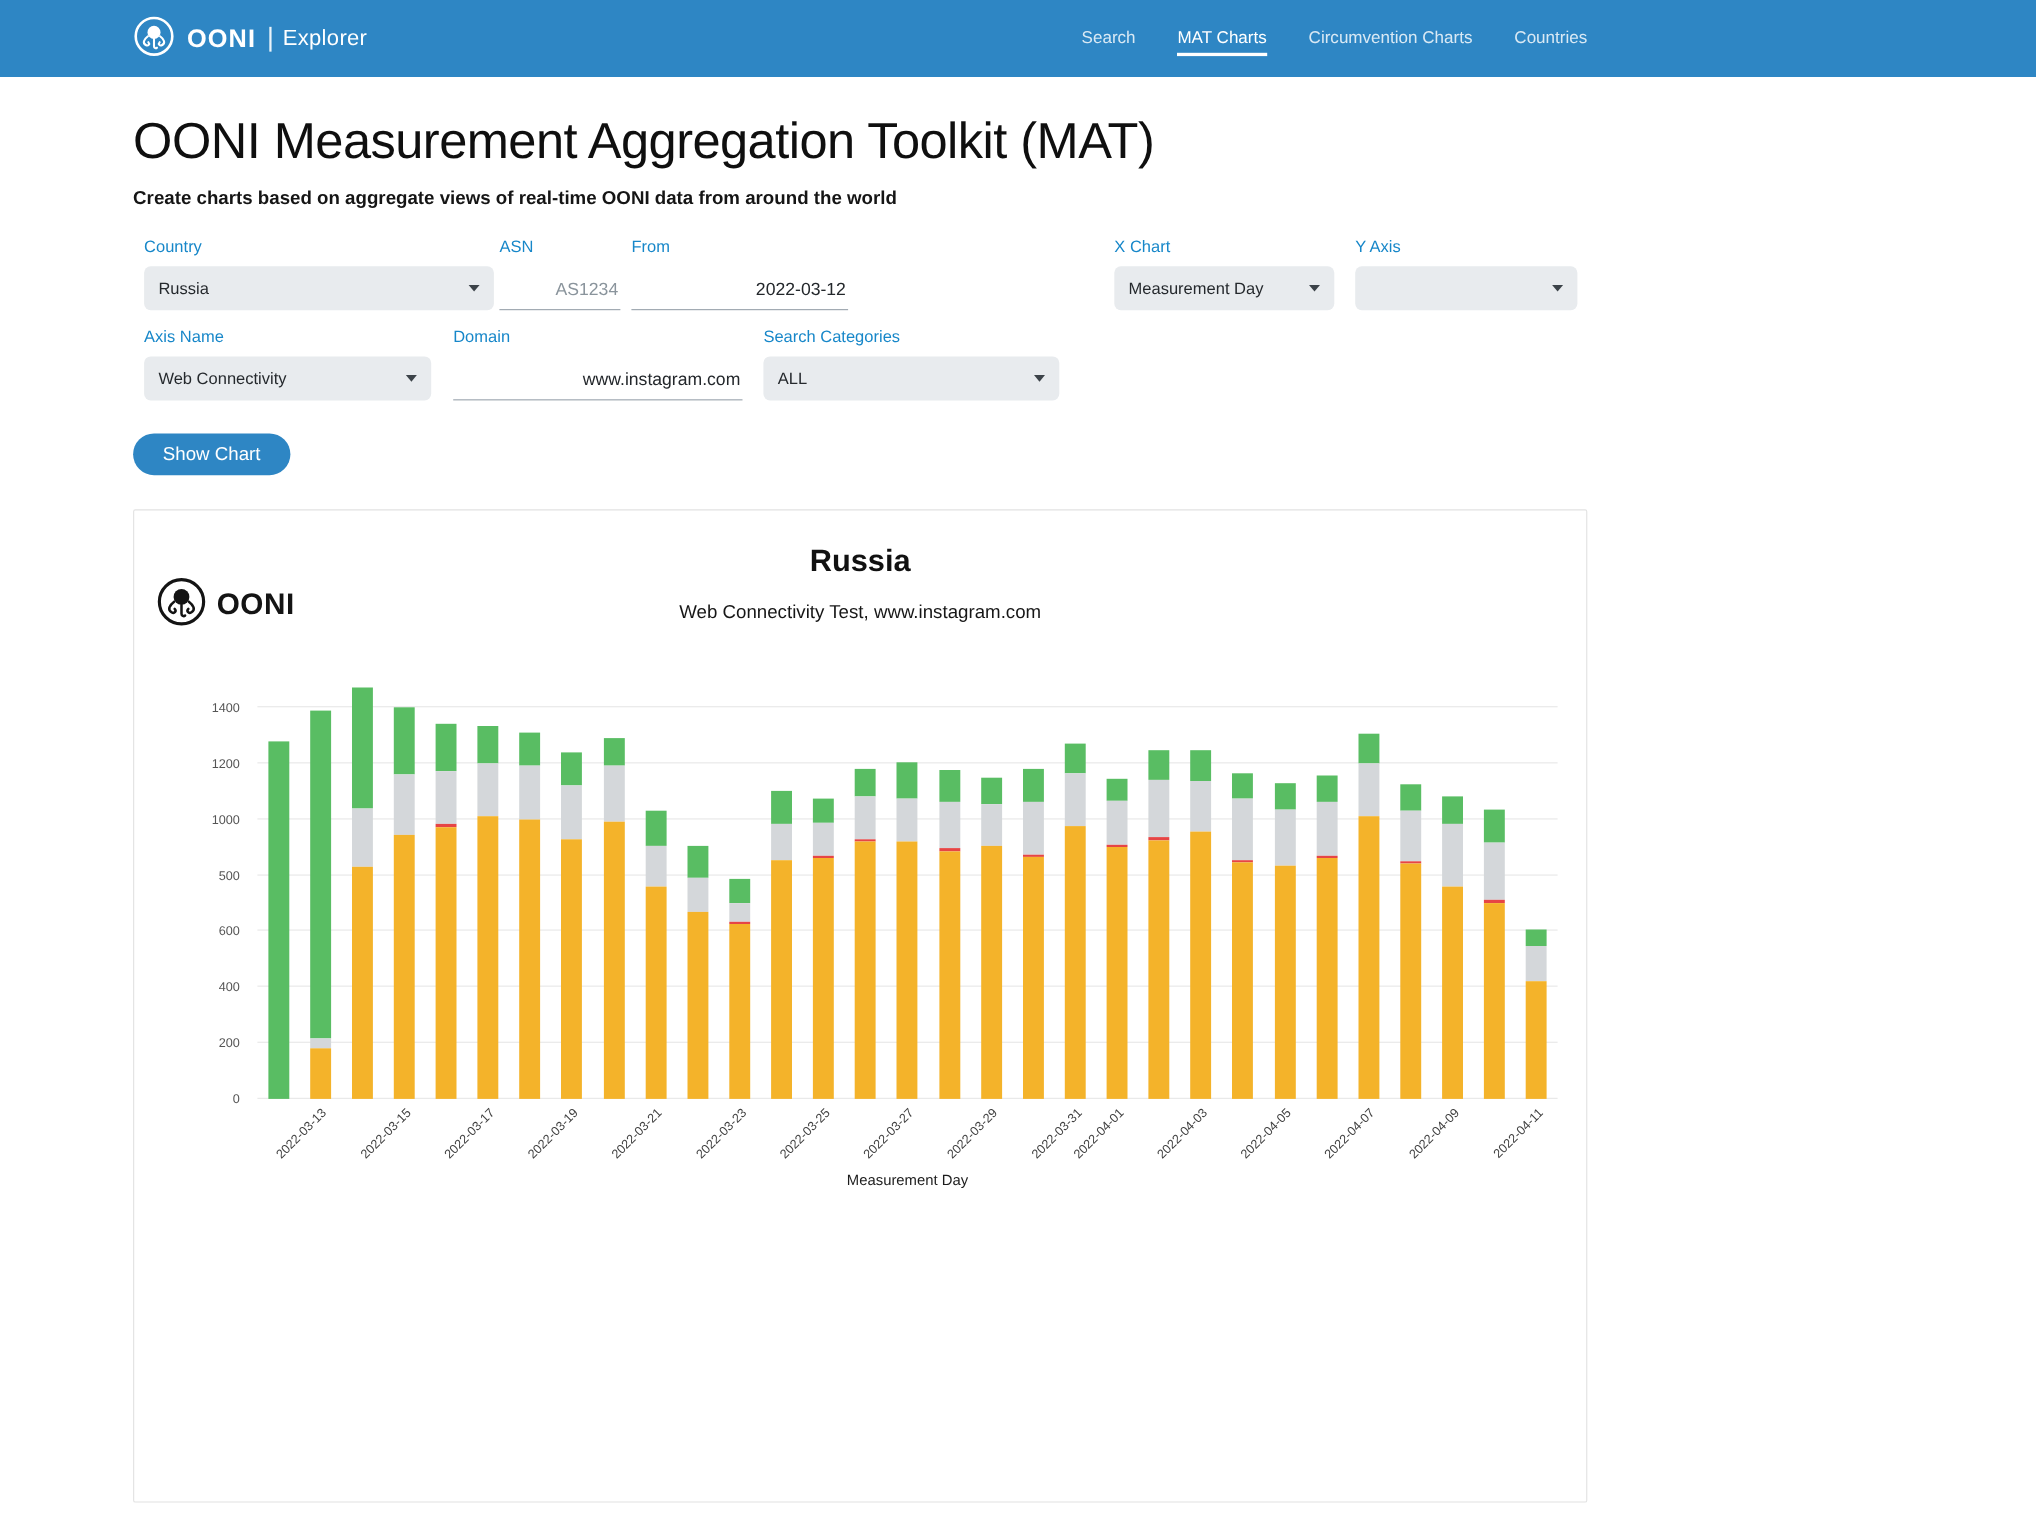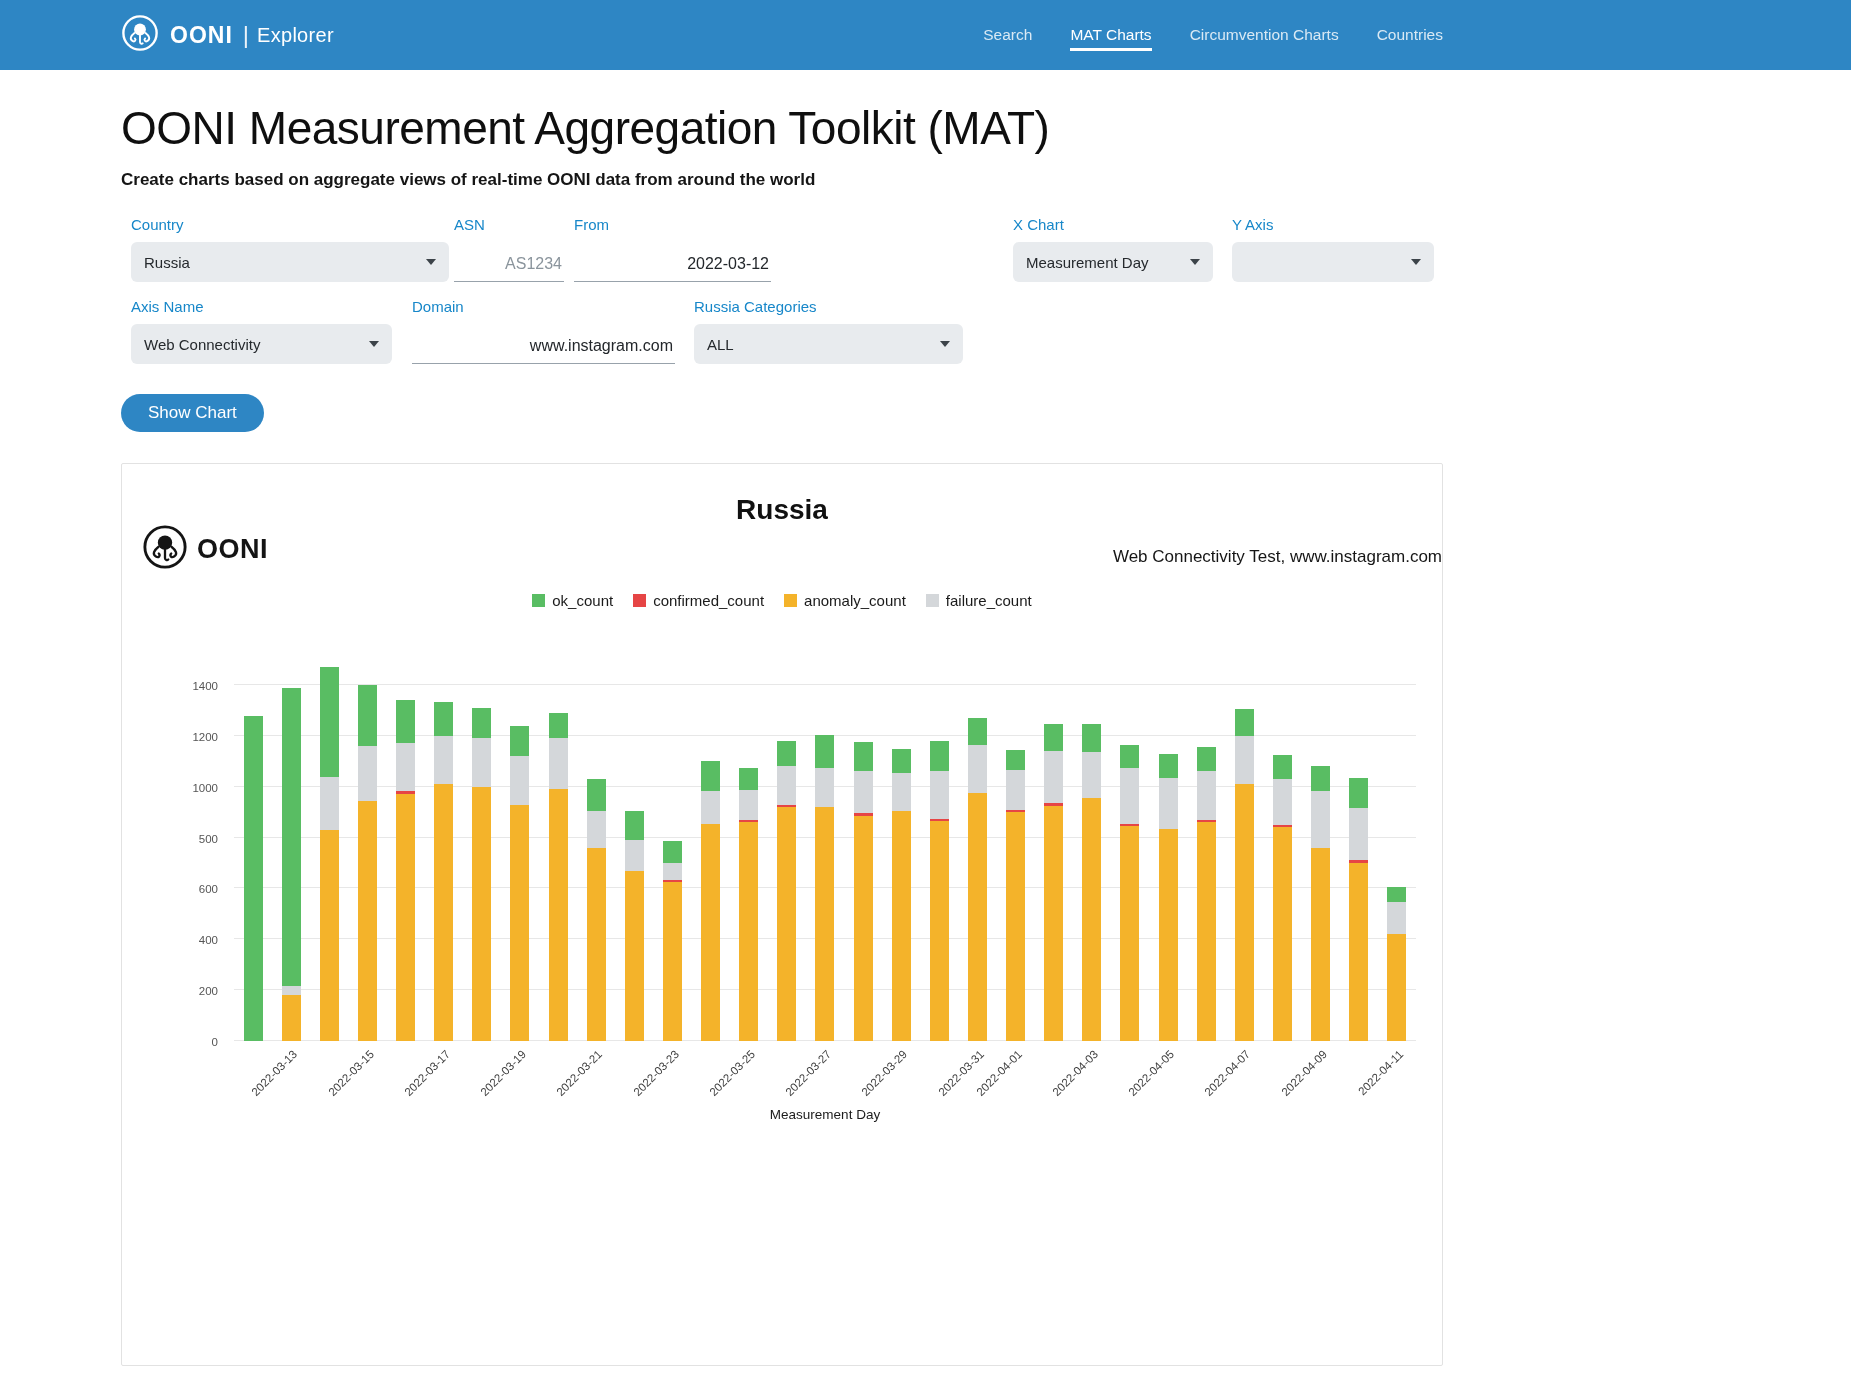--- a/index.html
+++ b/index.html
@@ -196,7 +196,7 @@
     </div>
 
     <div class="field row2 f-cats">
-      <div class="field-label">Russia Categories</div>
+      <div class="field-label">Search Categories</div>
       <div class="select">
         <span>ALL</span>
         <span class="caret"></span>

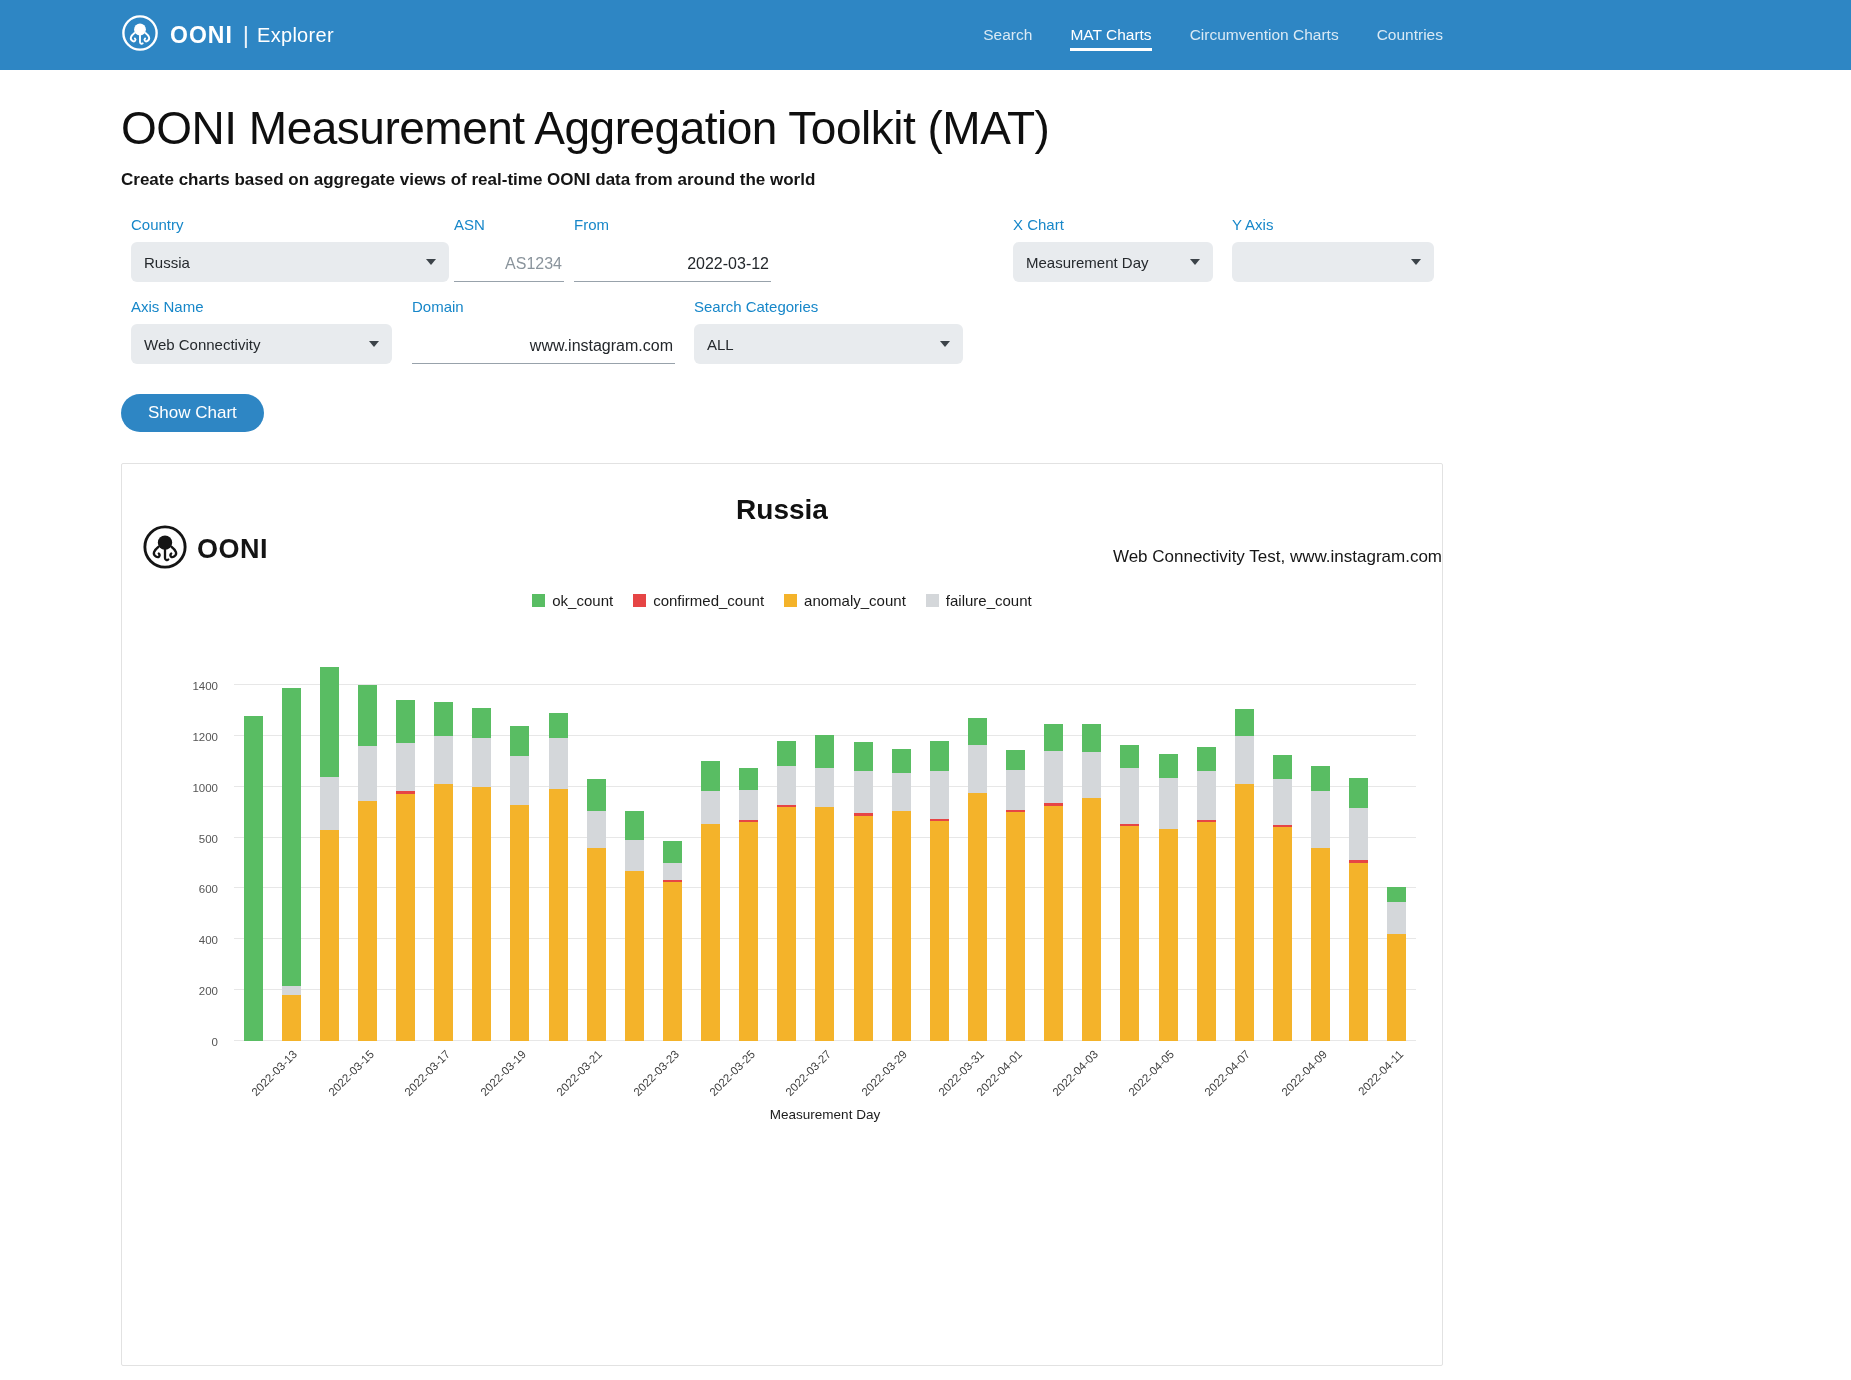--- a/index.html
+++ b/index.html
@@ -88,7 +88,7 @@
   .card-logo-text { font-size: 27px; font-weight: 800; letter-spacing: .5px; }
 
   .chart-title { margin: 30px 0 0 0; text-align: center; font-size: 28px; font-weight: 700; color: #111; }
-  .chart-subtitle { margin-top: 21px; text-align: right; font-size: 17px; color: #161616; }
+  .chart-subtitle { margin-top: 21px; text-align: center; font-size: 17px; color: #161616; }
 
   .legend { margin-top: 25px; display: flex; justify-content: center; align-items: center; gap: 20px; }
   .legend-item { display: flex; align-items: center; }

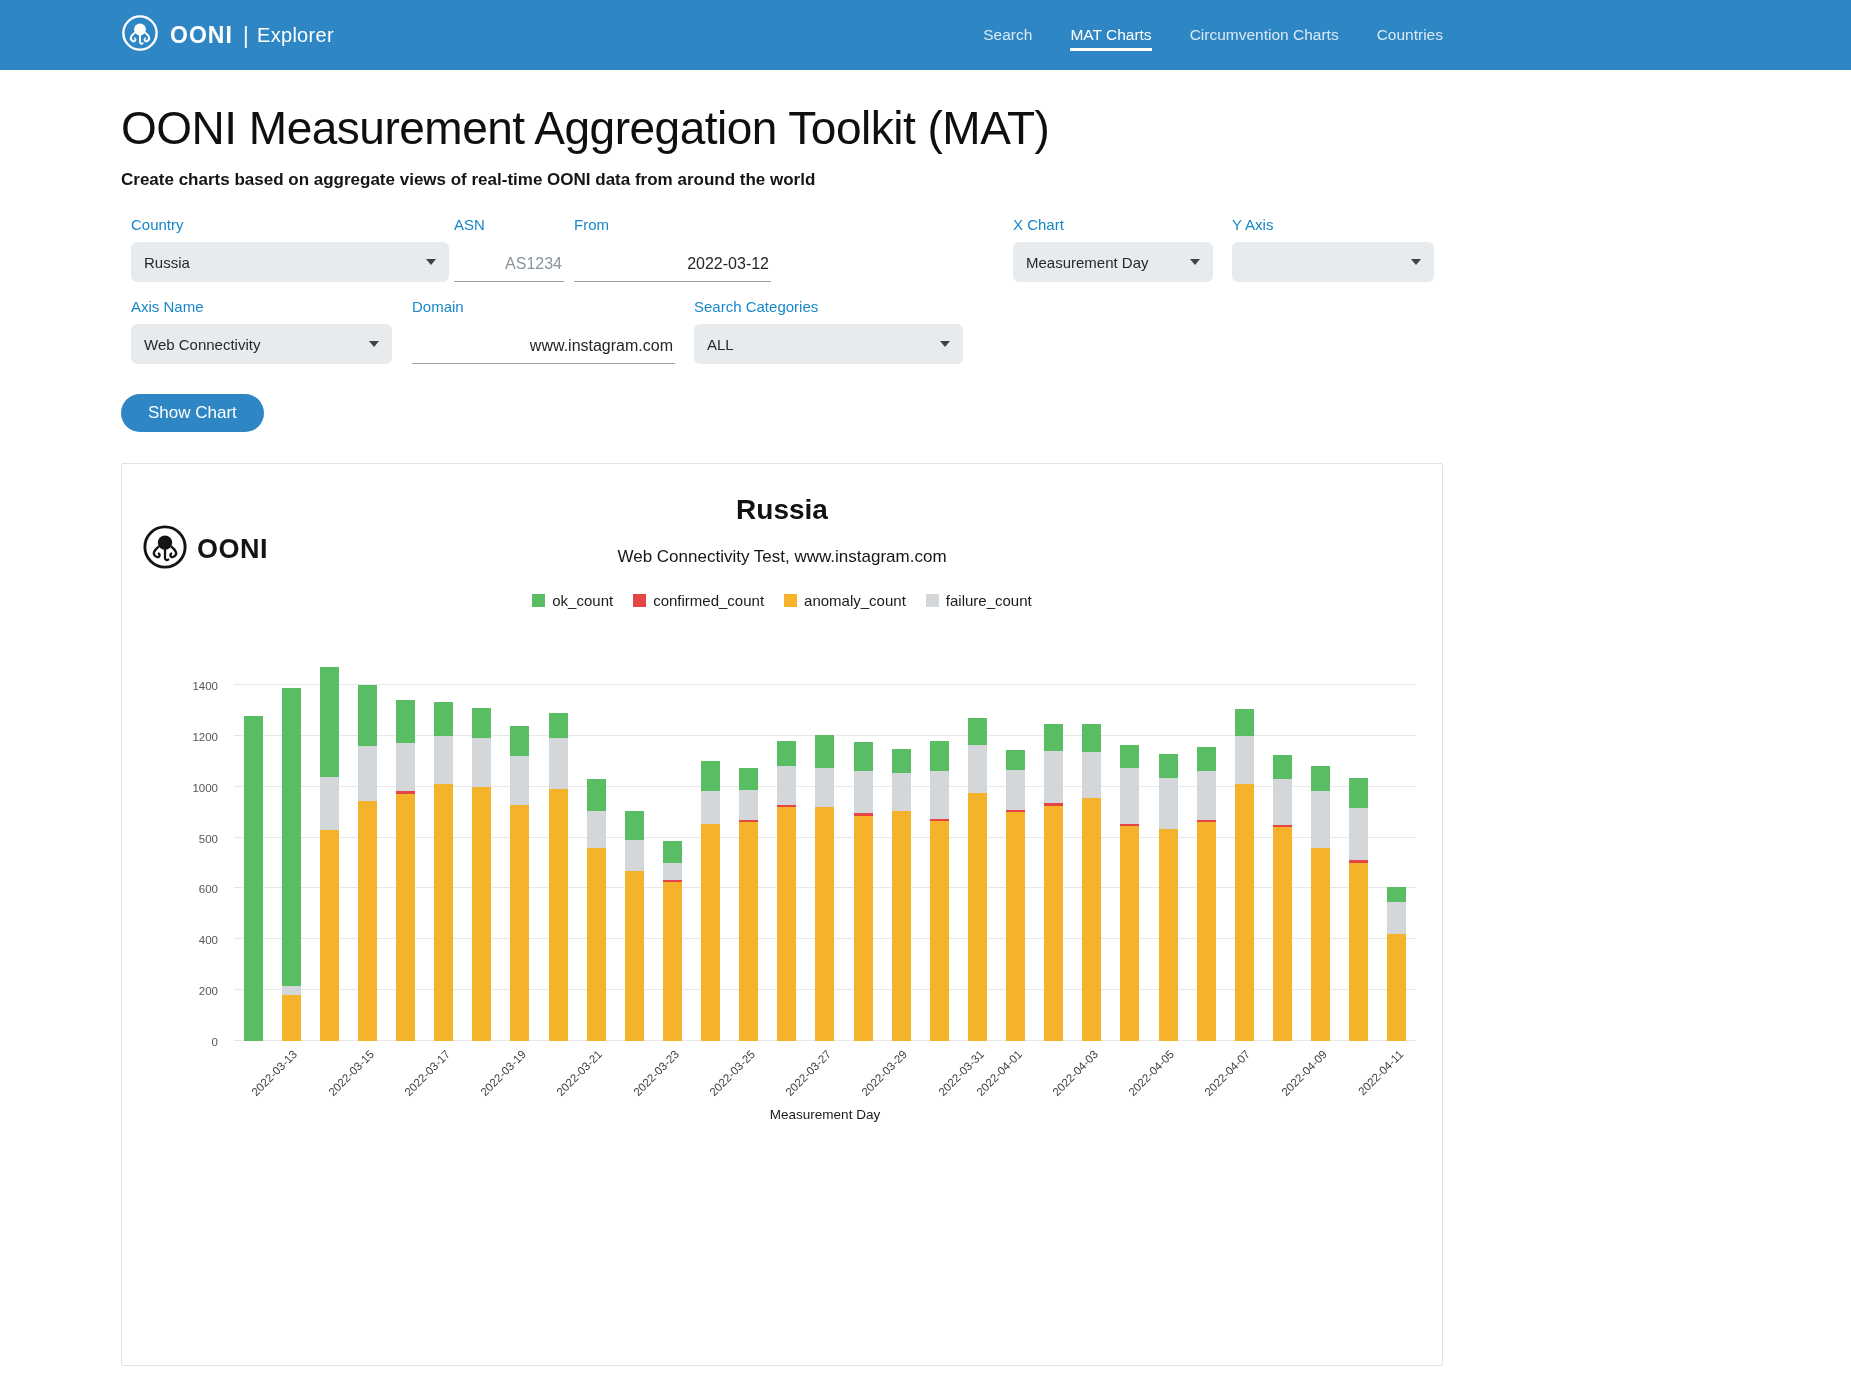--- a/index.html
+++ b/index.html
@@ -226,24 +226,6 @@
     <h2 class="chart-title">Russia</h2>
     <div class="chart-subtitle">Web Connectivity Test, www.instagram.com</div>
 
-    <div class="legend" id="legend">
-        <div class="legend-item">
-          <span class="legend-swatch" style="background: rgb(89, 189, 99);"></span>
-          <span class="legend-label">ok_count</span>
-        </div>
-        <div class="legend-item">
-          <span class="legend-swatch" style="background: rgb(230, 69, 69);"></span>
-          <span class="legend-label">confirmed_count</span>
-        </div>
-        <div class="legend-item">
-          <span class="legend-swatch" style="background: rgb(244, 179, 42);"></span>
-          <span class="legend-label">anomaly_count</span>
-        </div>
-        <div class="legend-item">
-          <span class="legend-swatch" style="background: rgb(212, 215, 218);"></span>
-          <span class="legend-label">failure_count</span>
-        </div>
-      </div>
 
     <div class="plot-wrap">
       <div class="yticks" id="yticks">

